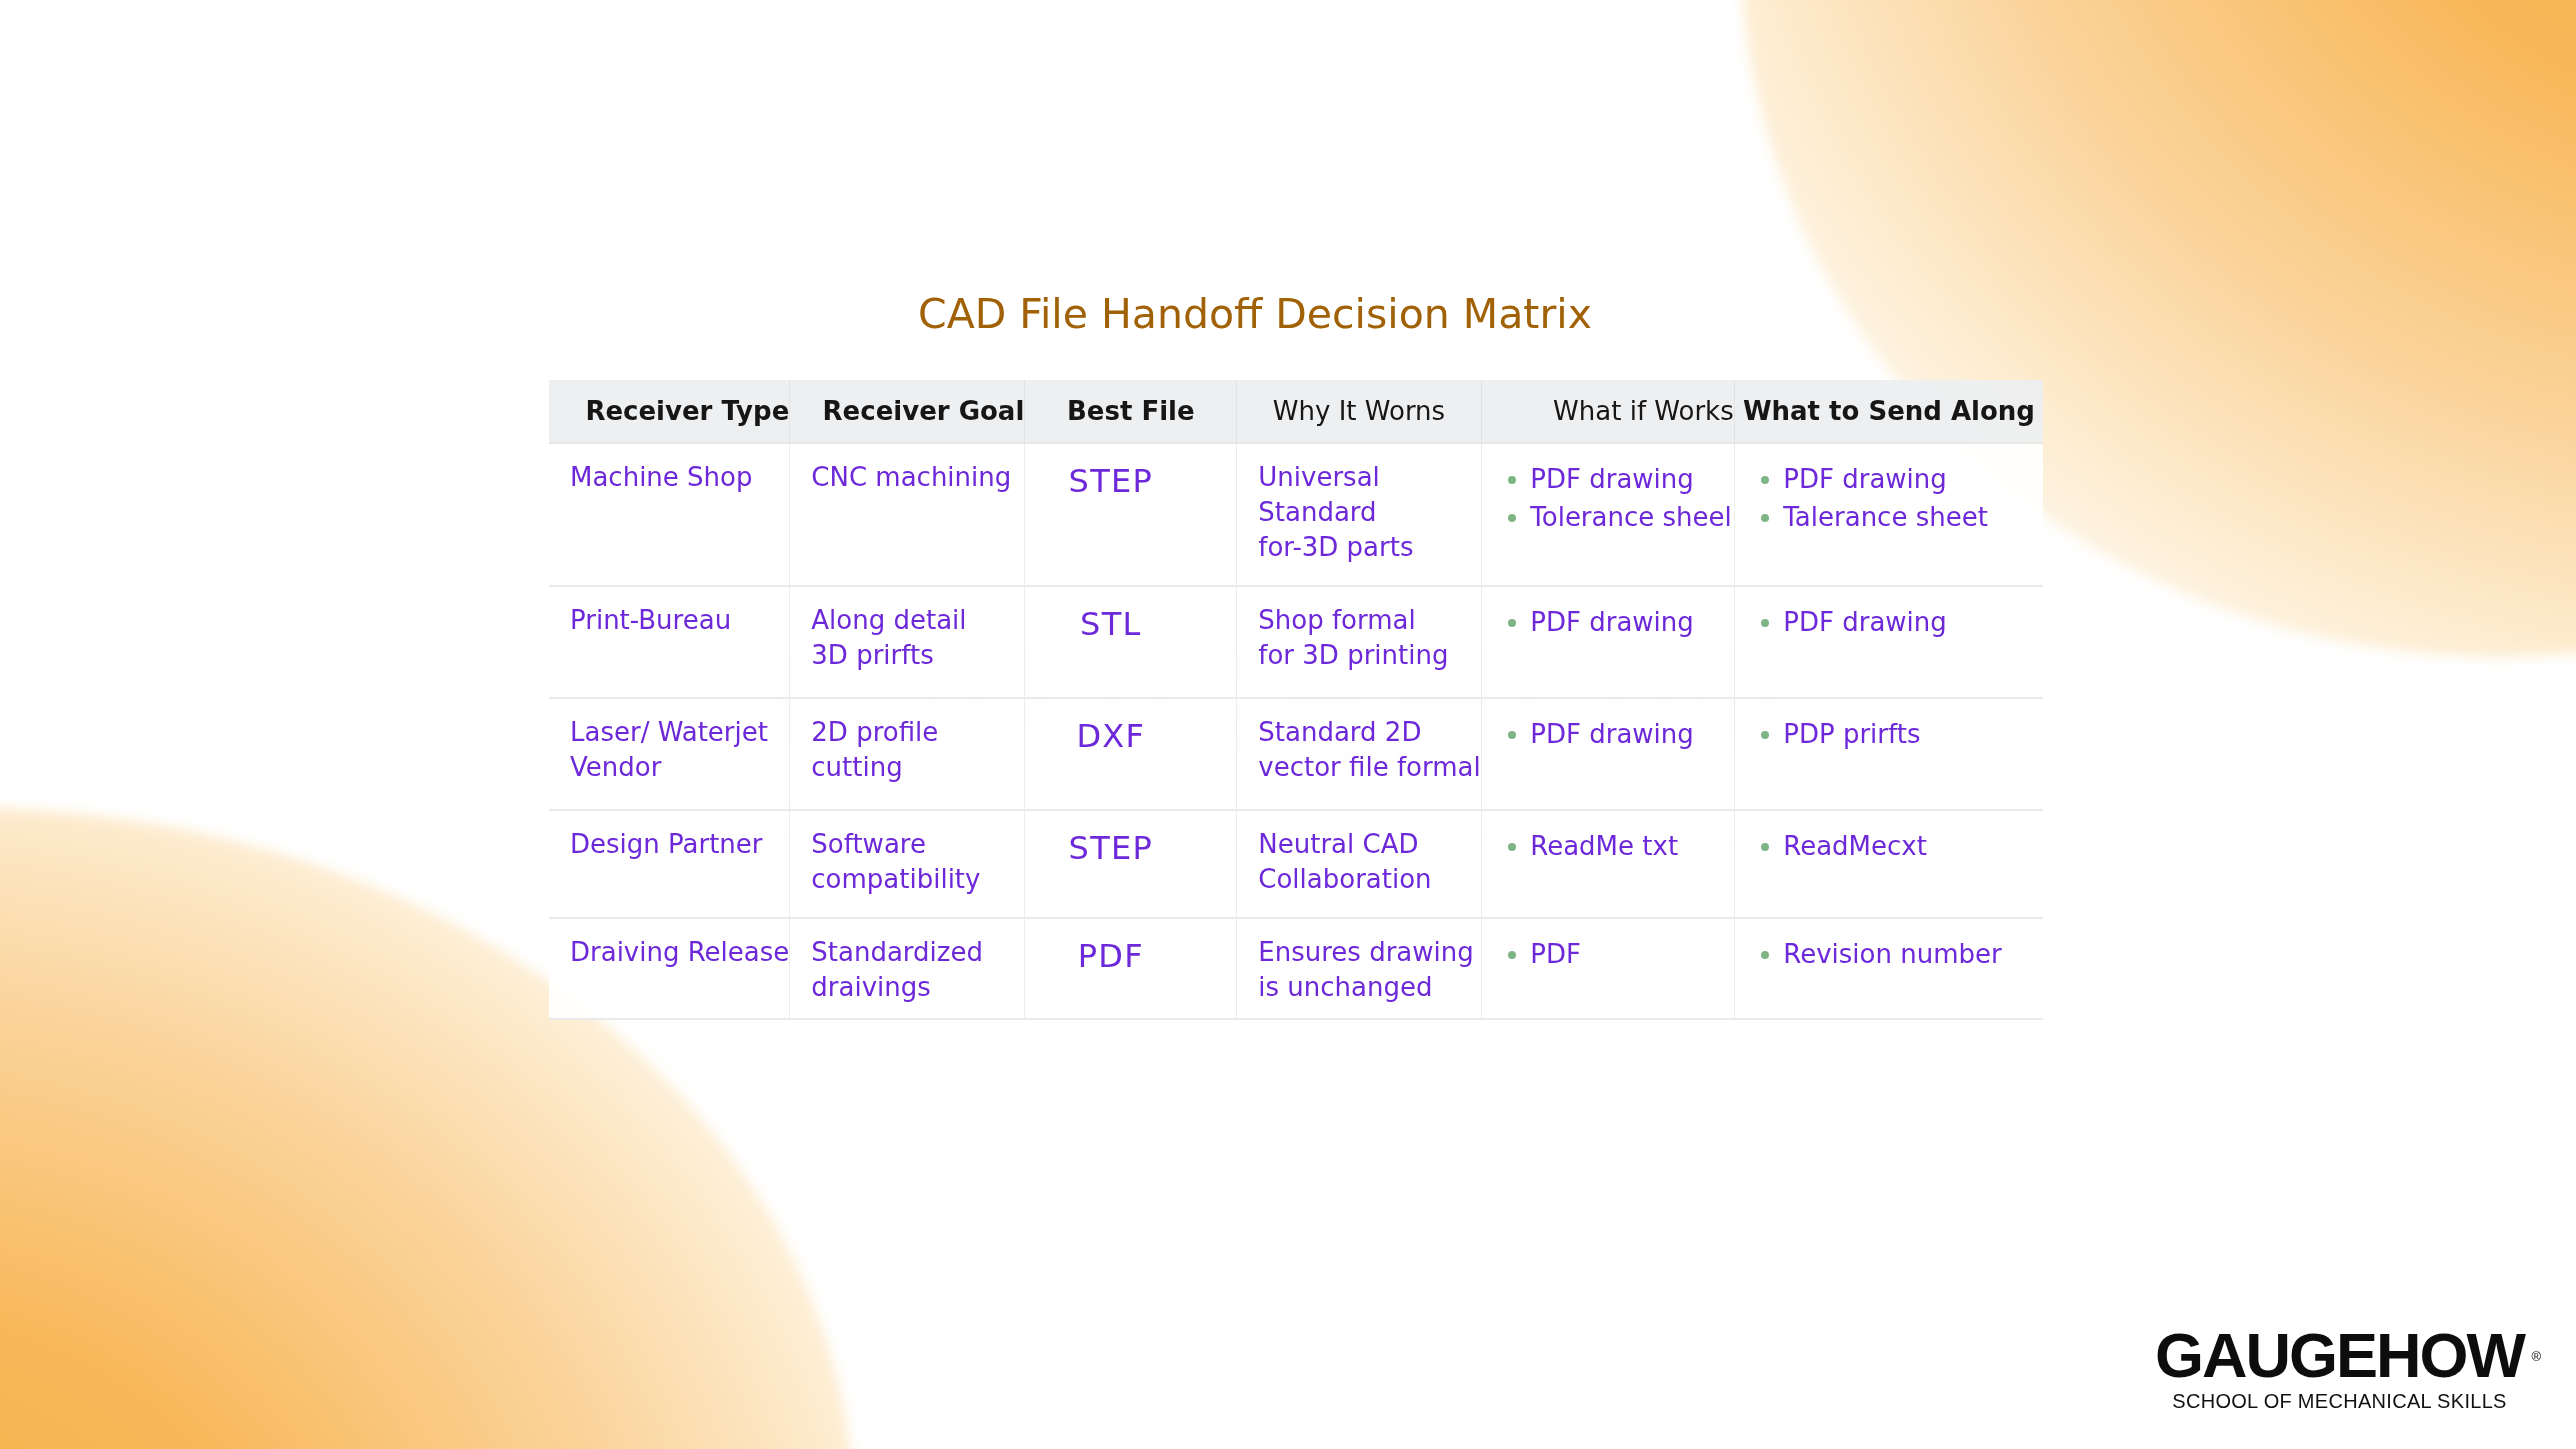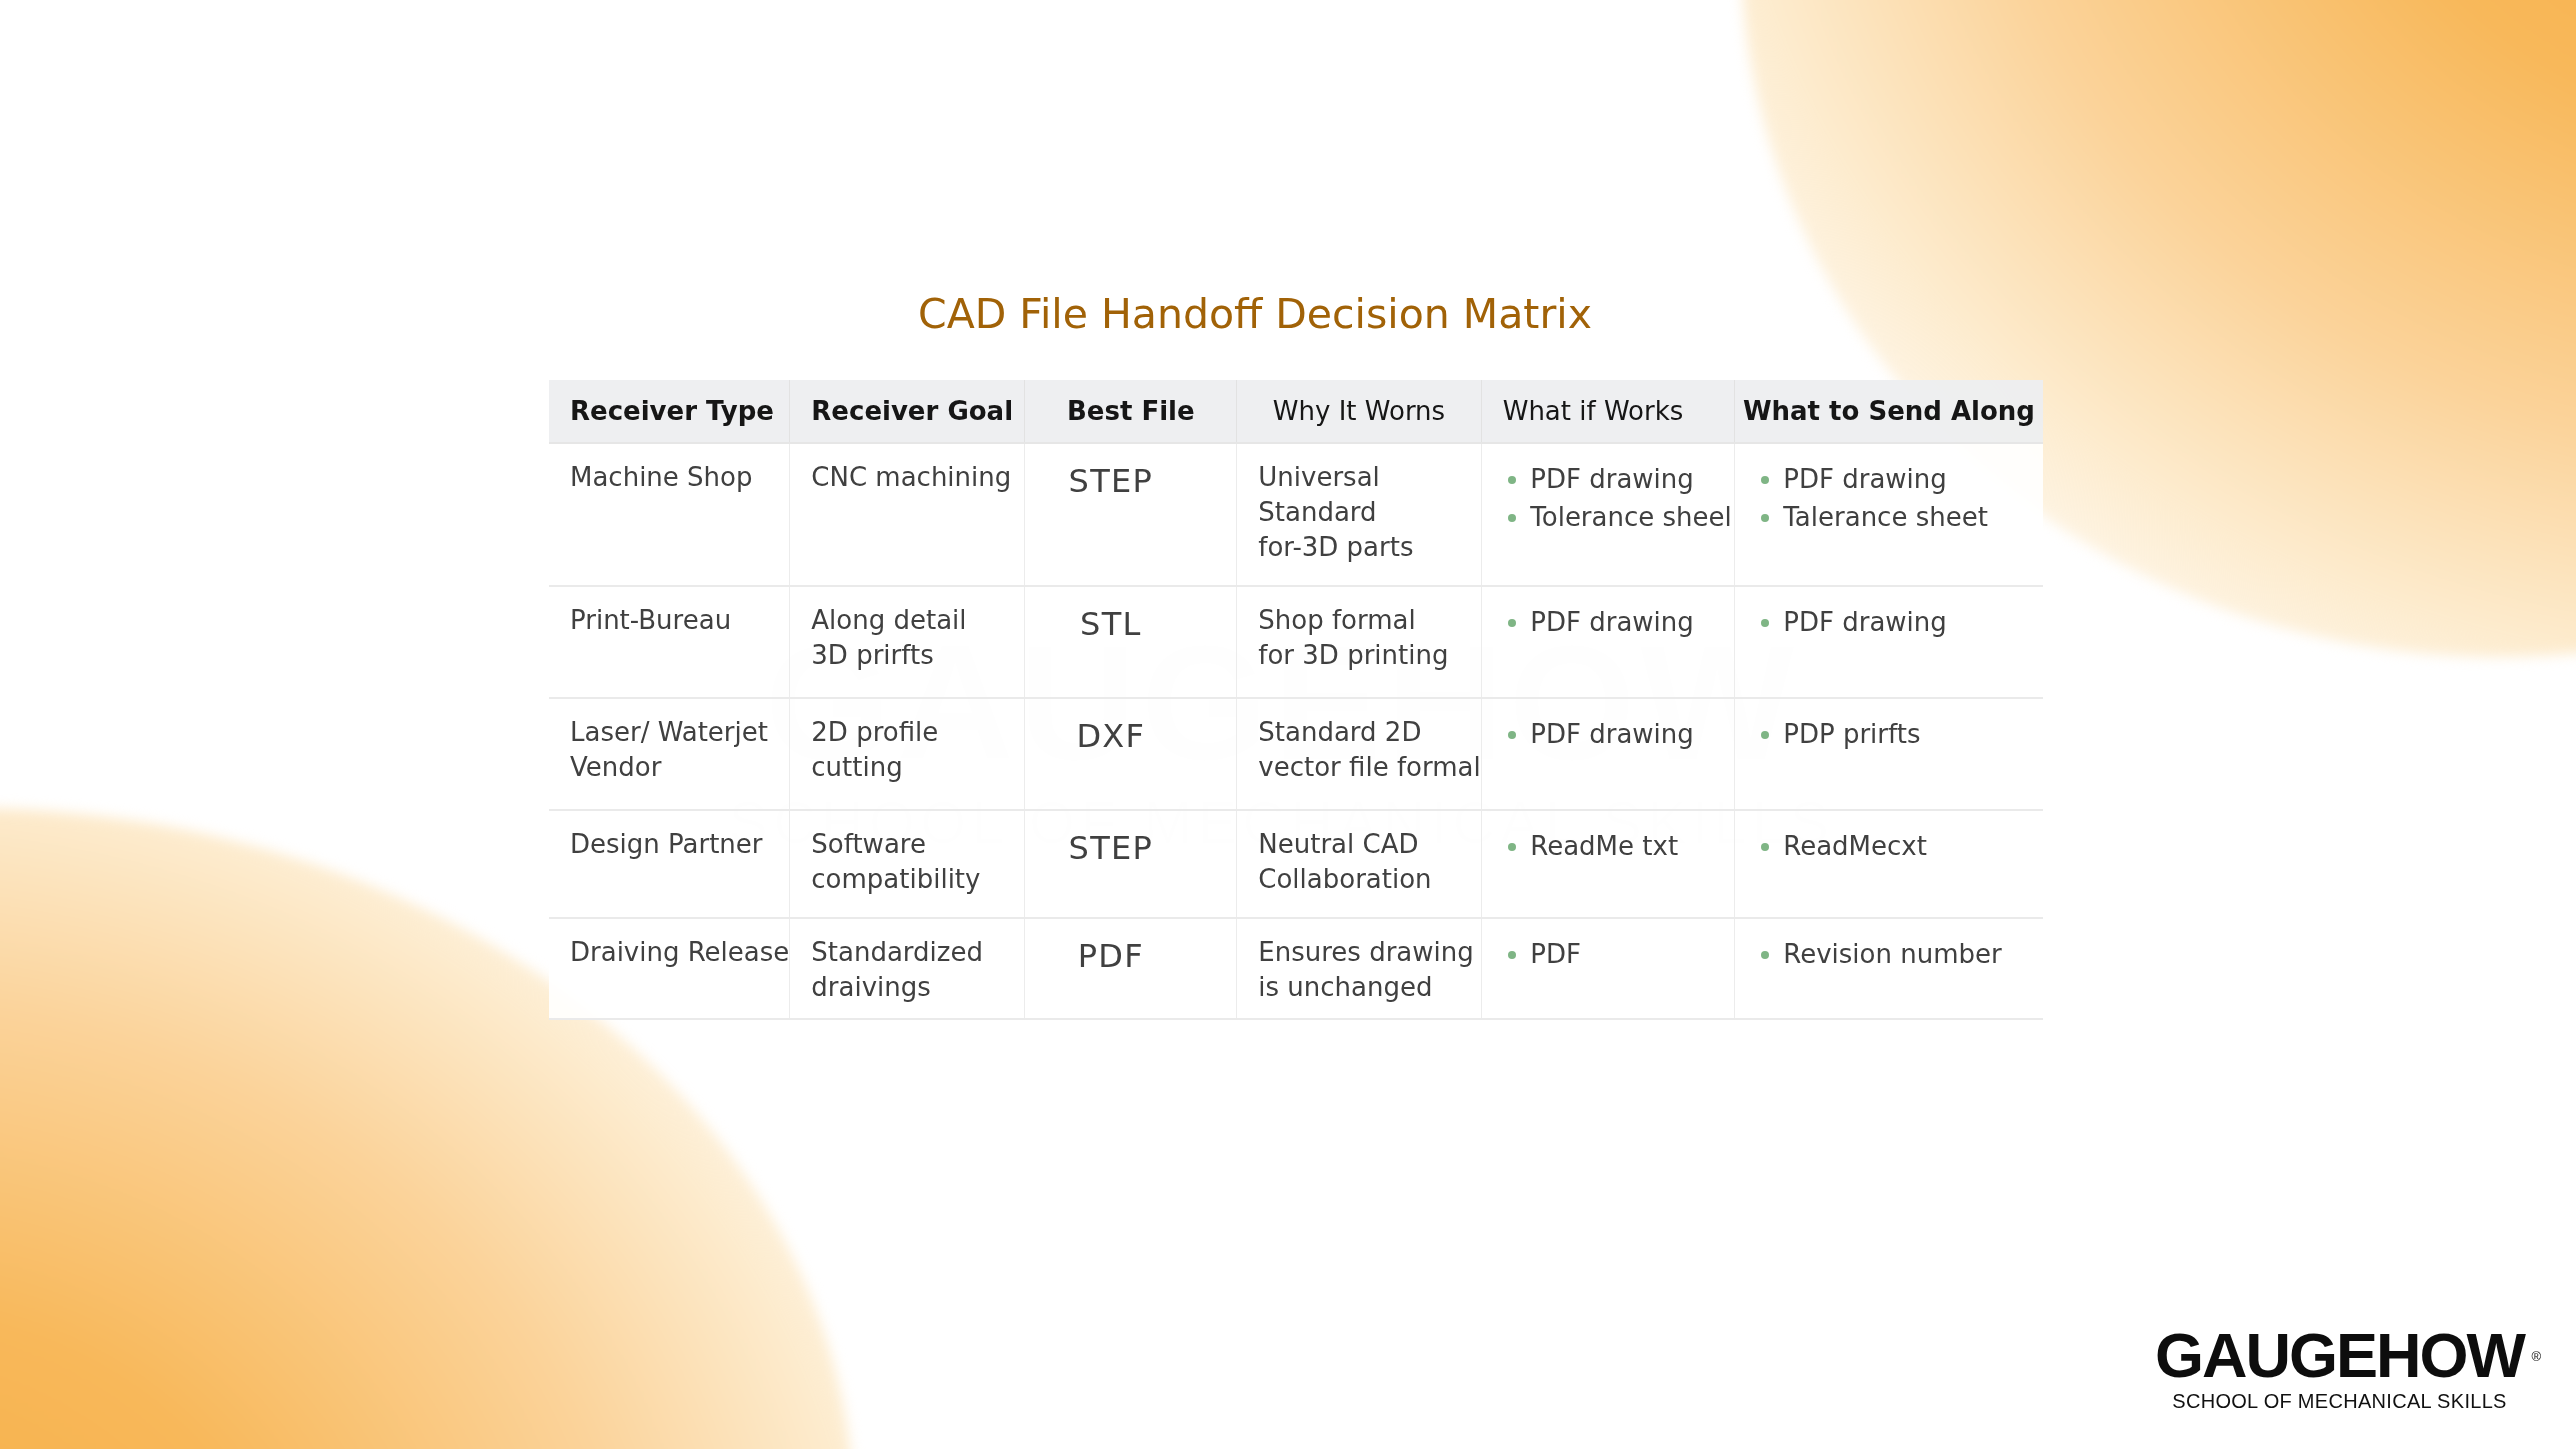--- a/index.html
+++ b/index.html
@@ -81,7 +81,7 @@
       background: rgba(237,238,240,0.95);
       font-weight: bold;
       font-size: 26px;
-      text-align: left;
+      text-align: right;
       padding: 0 0 0 21px;
       height: 62px;
       border-right: 1.3px solid #e2e2e2;

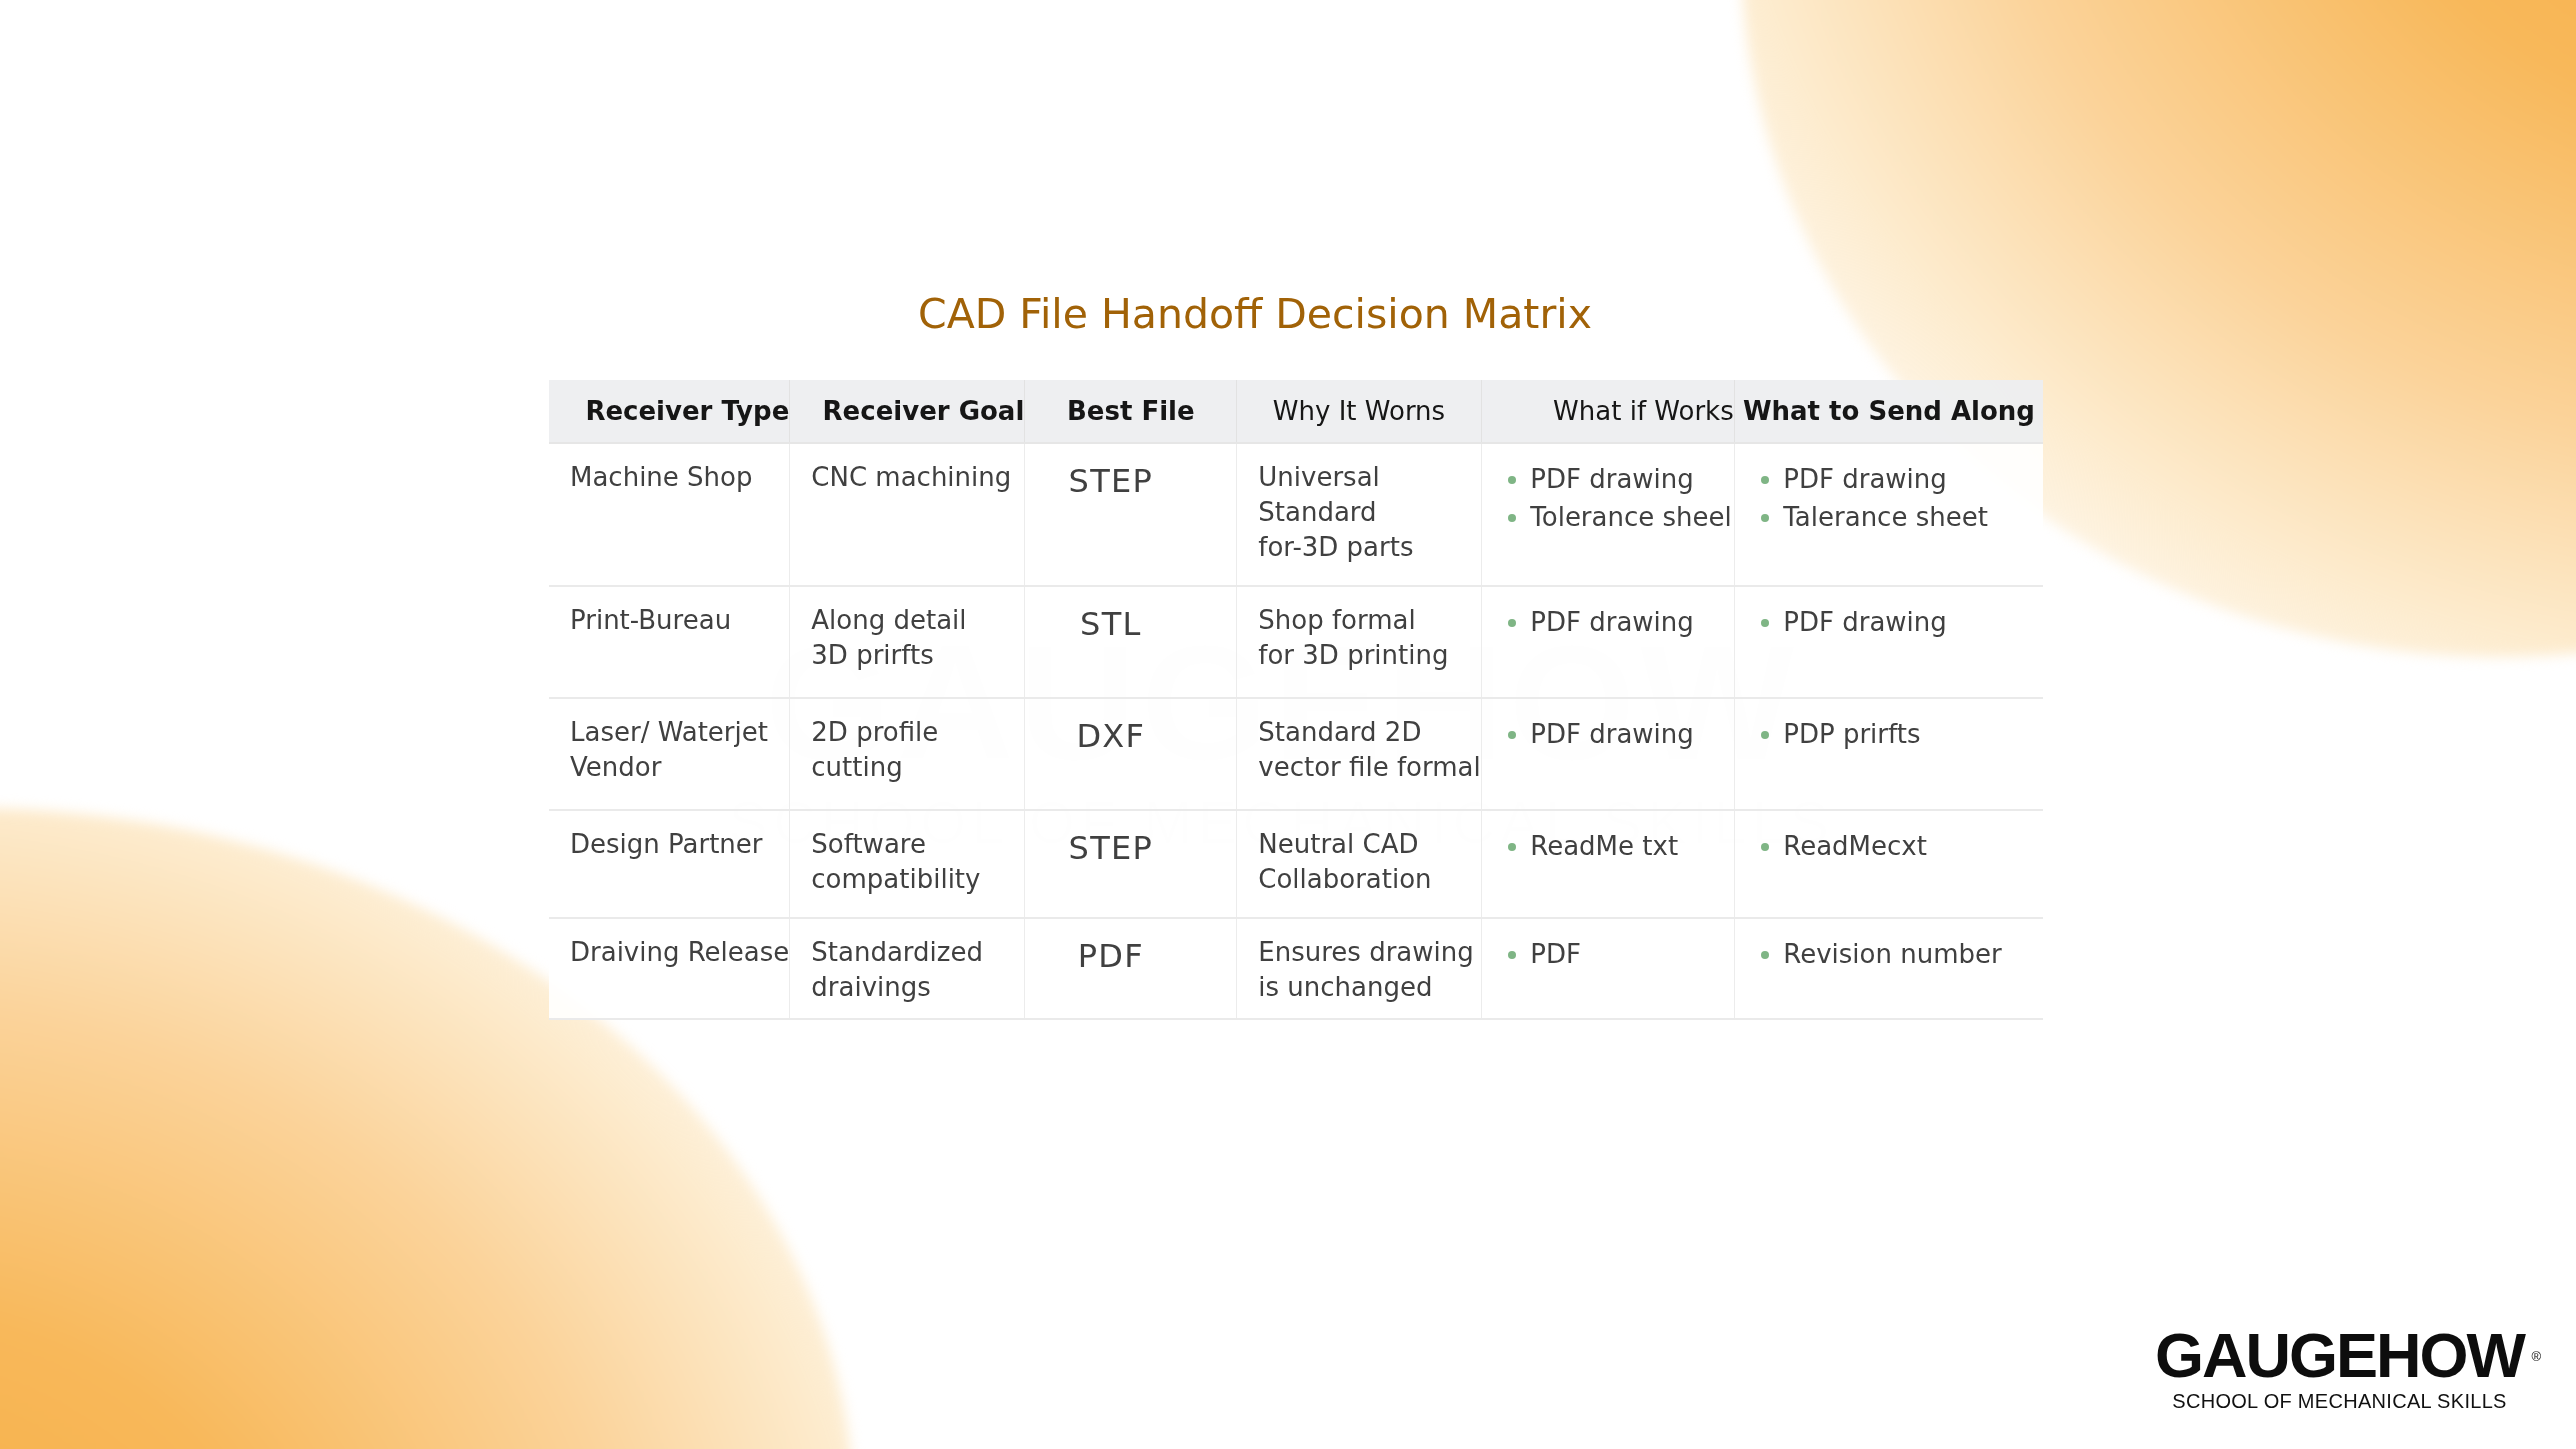--- a/index.html
+++ b/index.html
@@ -99,7 +99,7 @@
       padding: 16px 0 0 21px;
       border-right: 1.3px solid #ececec;
       border-bottom: 2px solid #eaeaea;
-      color: #404040;
+      color: #6d28d9;
       background: rgba(255,255,255,0.9);
     }
     .matrix td:last-child { border-right: none; }

